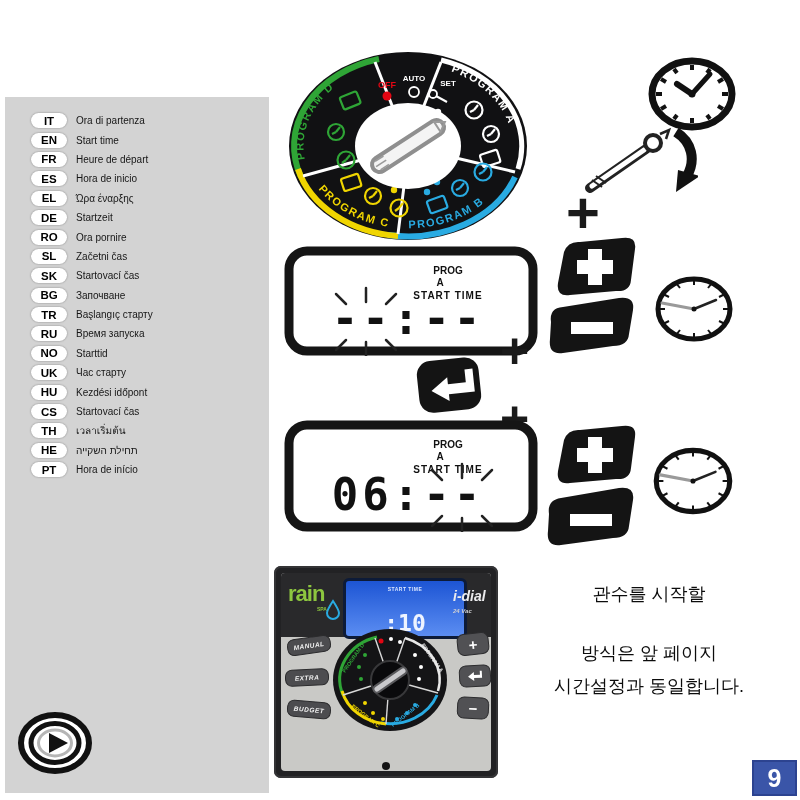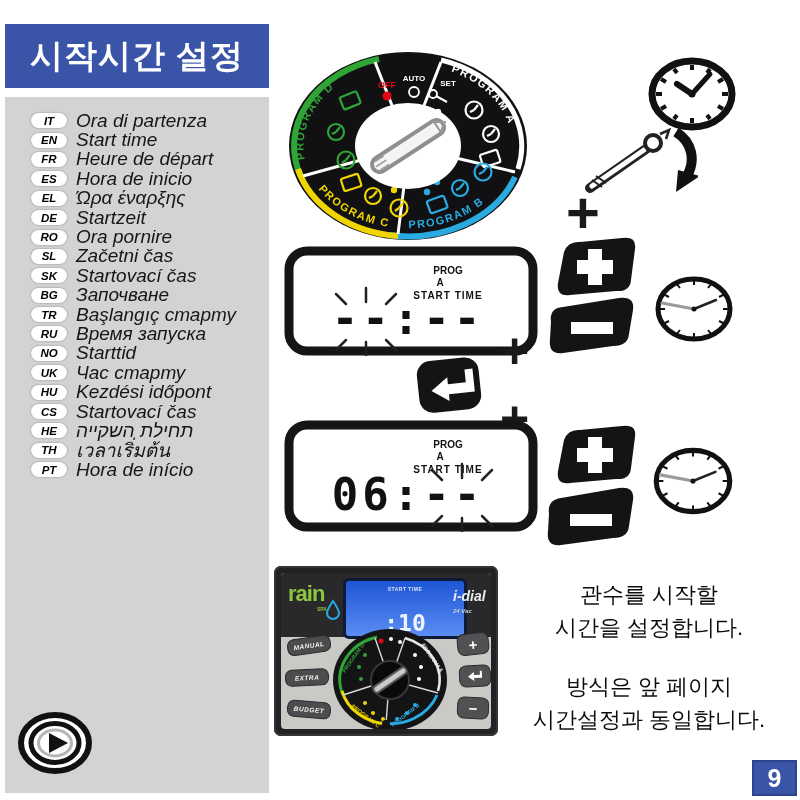--- a/index.html
+++ b/index.html
@@ -48,9 +48,6 @@
 
 <div class="page">
 
-  <div class="abs header">
-    <span>시작시간 설정</span>
-  </div>
 
   <div class="abs panel">
     <div class="lang-list">

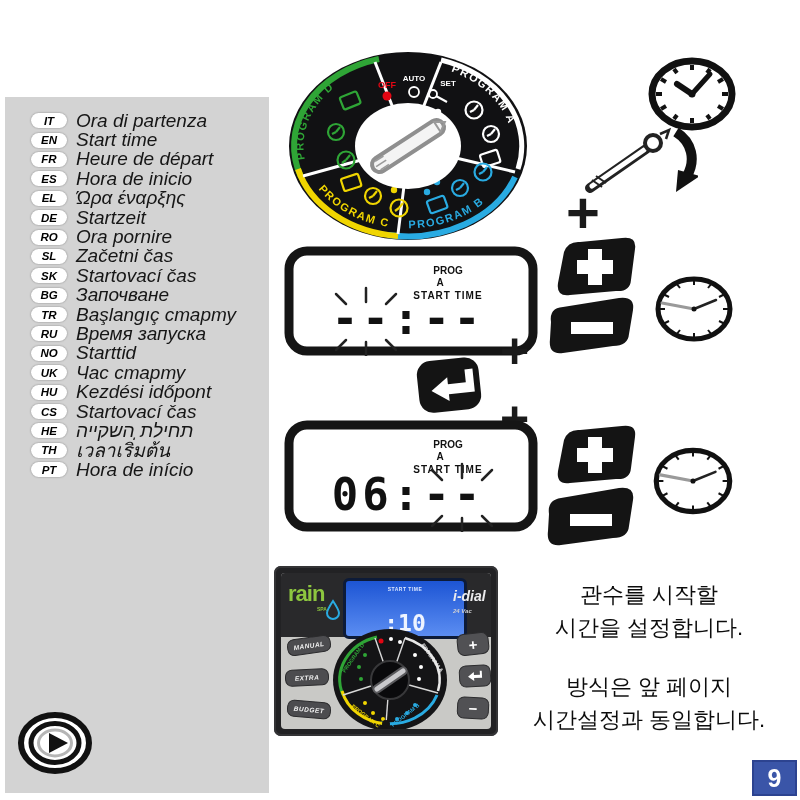--- a/index.html
+++ b/index.html
@@ -12,7 +12,7 @@
 
   
   .panel{left:5px;top:97px;width:264px;height:696px;background:#d3d3d3;}
-  .lang-list{padding:14px 0 0 26px;font-style:italic;}
+  .lang-list{padding:14px 0 0 26px;}
   .lang-row{display:flex;align-items:center;height:19.4px;}
   .lang-code{width:36px;height:15px;background:#fff;border-radius:9px;color:#000;font-weight:bold;font-size:11.5px;
     display:flex;align-items:center;justify-content:center;margin-right:9px;flex:none;box-shadow:0 0 2px rgba(0,0,0,.4);}

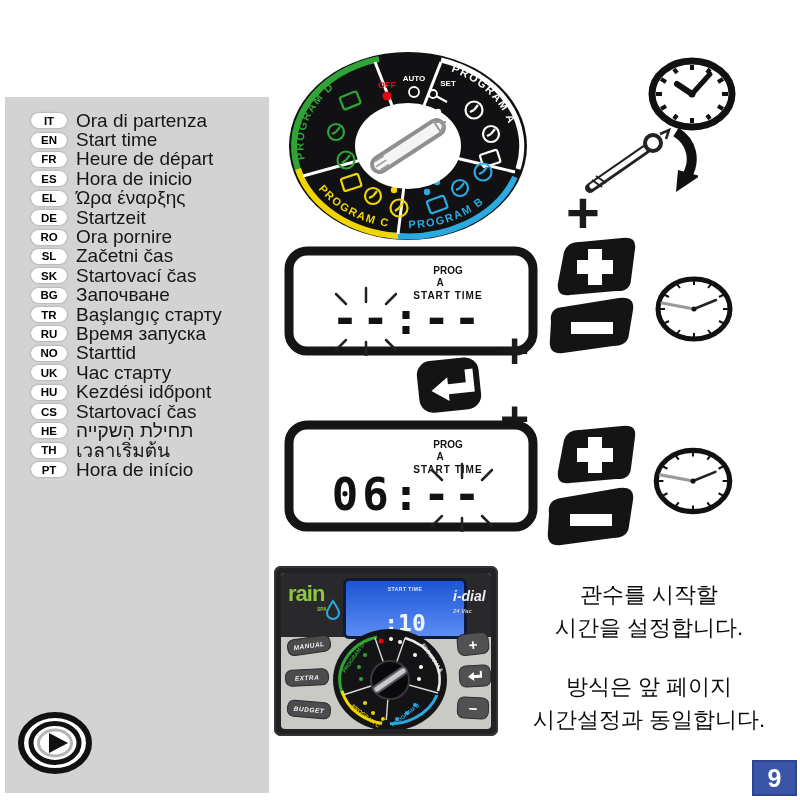--- a/index.html
+++ b/index.html
@@ -16,7 +16,7 @@
   .lang-row{display:flex;align-items:center;height:19.4px;}
   .lang-code{width:36px;height:15px;background:#fff;border-radius:9px;color:#000;font-weight:bold;font-size:11.5px;
     display:flex;align-items:center;justify-content:center;margin-right:9px;flex:none;box-shadow:0 0 2px rgba(0,0,0,.4);}
-  .lang-label{font-size:19px;color:#161616;white-space:nowrap;}
+  .lang-label{font-size:10px;color:#161616;white-space:nowrap;}
 
   .plus{position:absolute;color:#1a1a1a;font-weight:bold;line-height:1;font-family:"Liberation Sans",sans-serif;}
 

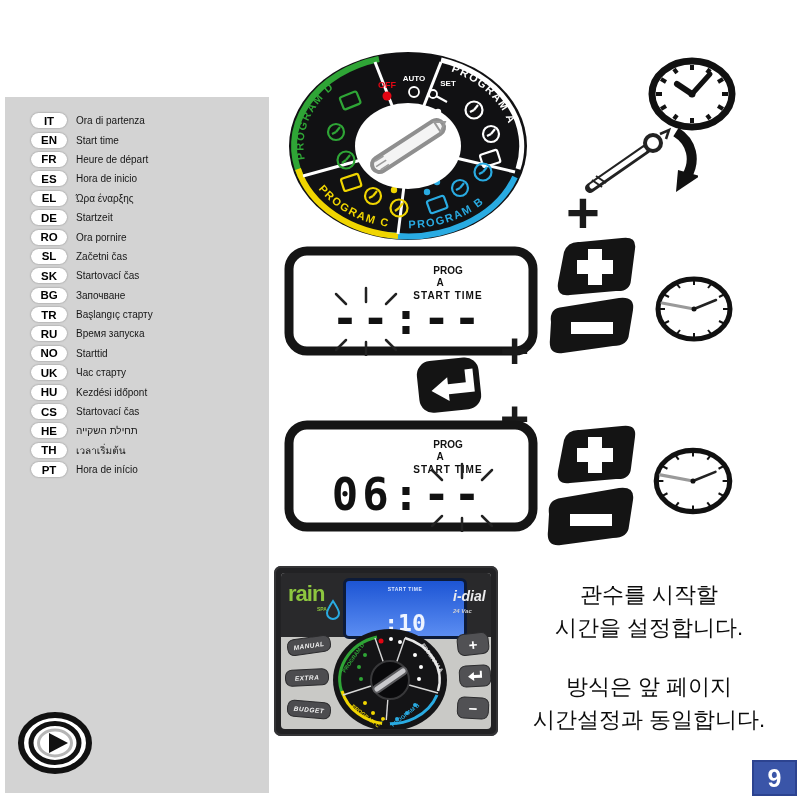--- a/index.html
+++ b/index.html
@@ -136,13 +136,13 @@
         </div>
 
         <div class="lang-row">
+          <span class="lang-code">TH</span>
+          <span class="lang-label">เวลาเริ่มต้น</span>
+        </div>
+
+        <div class="lang-row">
           <span class="lang-code">HE</span>
           <span class="lang-label">תחילת השקייה</span>
-        </div>
-
-        <div class="lang-row">
-          <span class="lang-code">TH</span>
-          <span class="lang-label">เวลาเริ่มต้น</span>
         </div>
 
         <div class="lang-row">

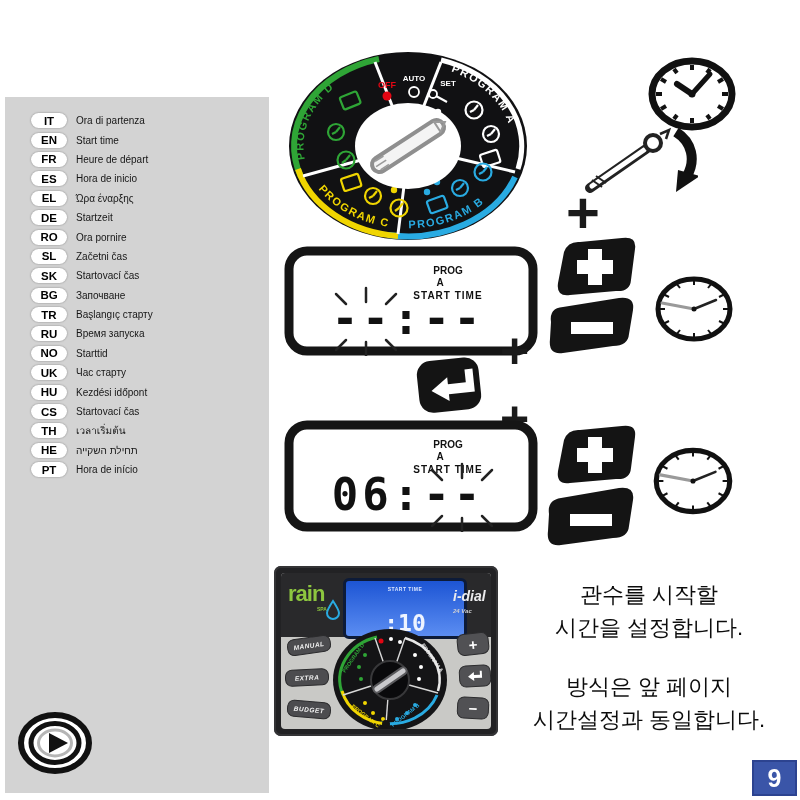--- a/index.html
+++ b/index.html
@@ -21,7 +21,7 @@
   .plus{position:absolute;color:#1a1a1a;font-weight:bold;line-height:1;font-family:"Liberation Sans",sans-serif;}
 
   
-  .device{left:274px;top:566px;width:224px;height:170px;background:#222224;border-radius:7px;box-shadow:0 0 0 2px #343436 inset;}
+  .device{left:274px;top:566px;width:224px;height:212px;background:#222224;border-radius:7px;box-shadow:0 0 0 2px #343436 inset;}
   .device-face{position:absolute;left:7px;top:7px;right:7px;bottom:7px;background:#c9c9c6;border-radius:4px;overflow:hidden;}
   .device-top{position:absolute;left:0;top:0;right:0;height:64px;background:#29292b;}
   .device-screen{position:absolute;left:62px;top:5px;width:118px;height:55px;border:3px solid #0d1b38;border-radius:6px;

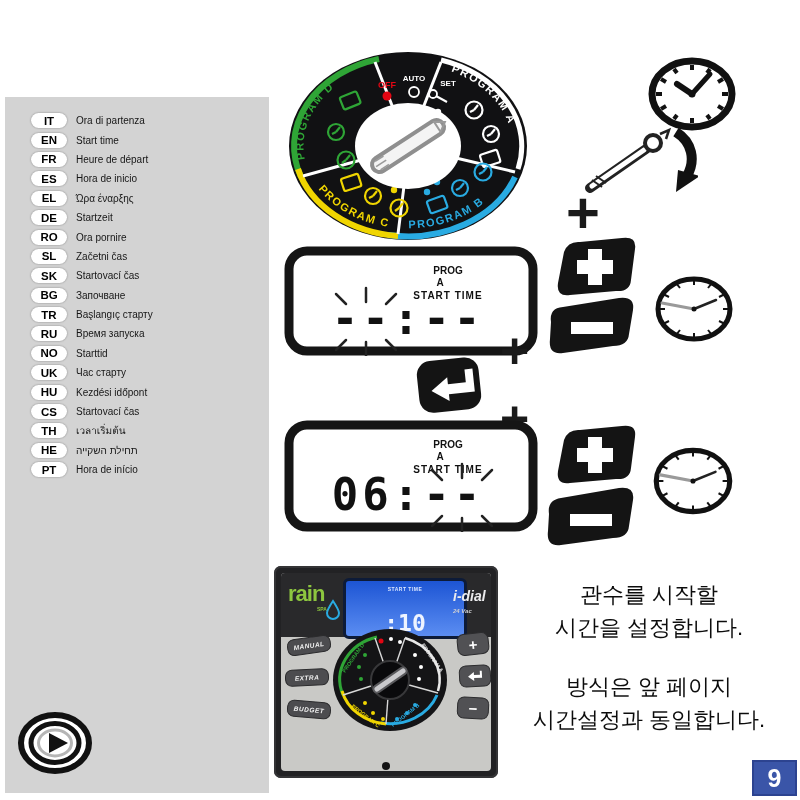--- a/index.html
+++ b/index.html
@@ -37,7 +37,7 @@
   .dev-dot{position:absolute;left:50%;bottom:1px;width:8px;height:8px;margin-left:-4px;background:#141414;border-radius:50%;}
 
   
-  .instructions{left:498px;top:578px;width:302px;text-align:center;color:#0c0c0c;font-size:22px;line-height:33px;font-weight:500;}
+  .instructions{left:498px;top:578px;width:302px;text-align:center;color:#0c0c0c;font-size:18px;line-height:33px;font-weight:500;}
   .instructions .gap{height:26px;}
 
   .page-badge{left:752px;top:760px;width:45px;height:36px;background:#3a55a8;border:2px solid #2c4390;box-sizing:border-box;

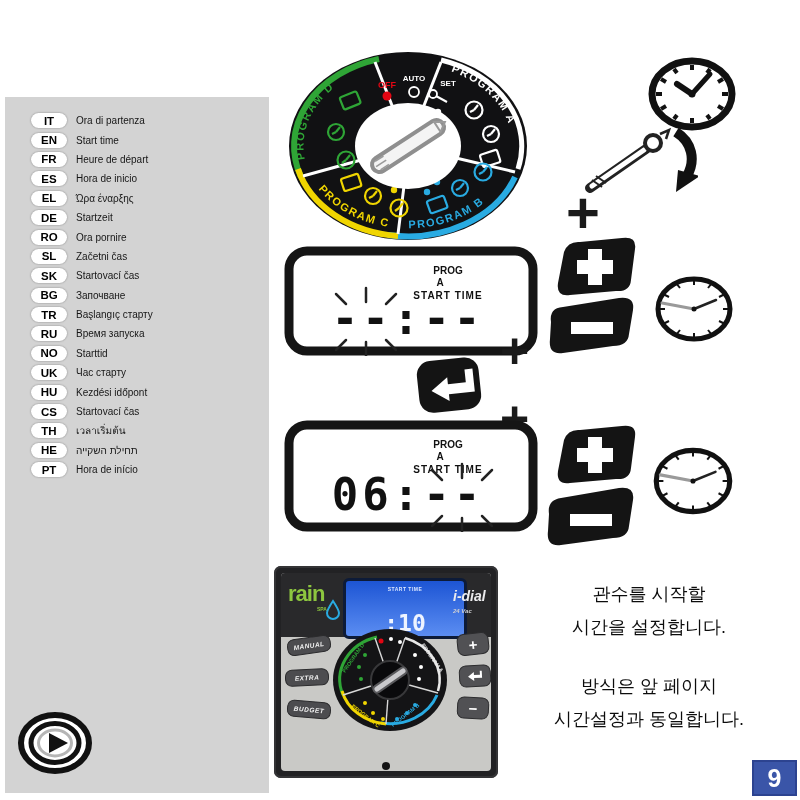--- a/index.html
+++ b/index.html
@@ -493,7 +493,6 @@
 
   <div class="abs instructions">
     <div>관수를 시작할</div>
-    <div>시간을 설정합니다.</div>
     <div class="gap"></div>
     <div>방식은 앞 페이지</div>
     <div>시간설정과 동일합니다.</div>

